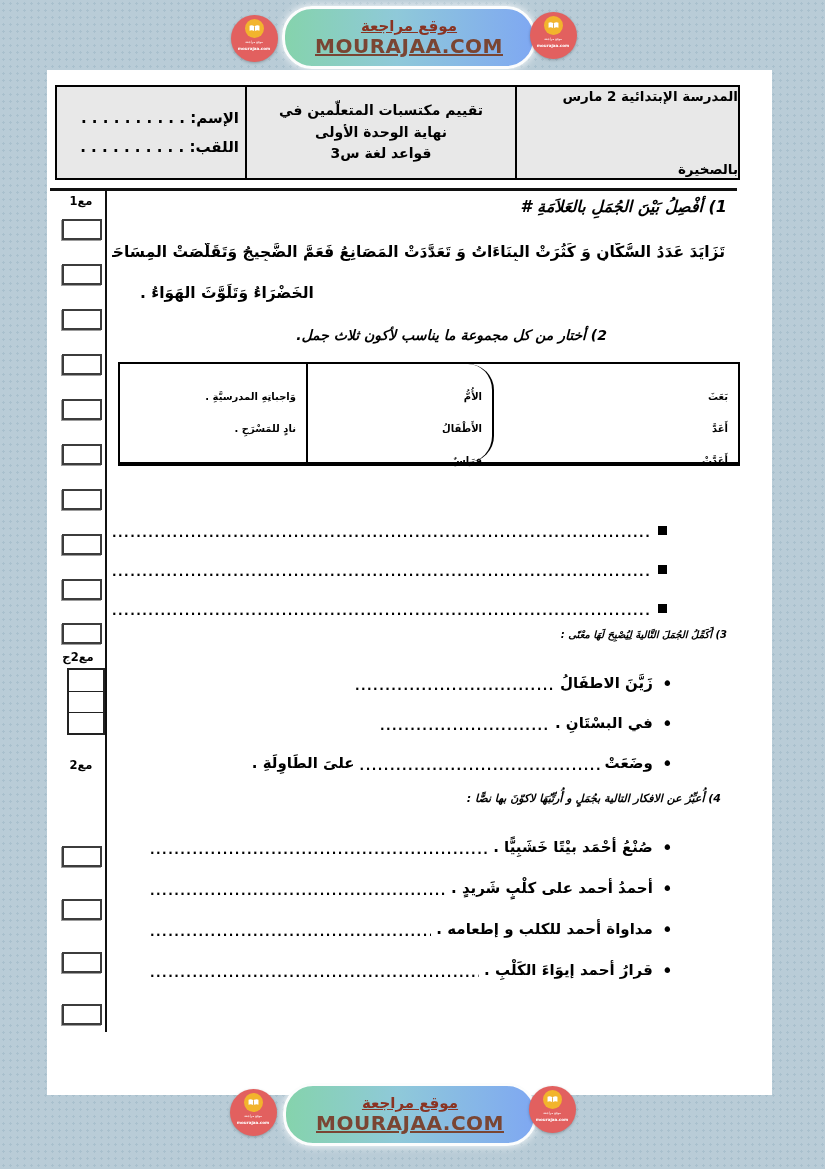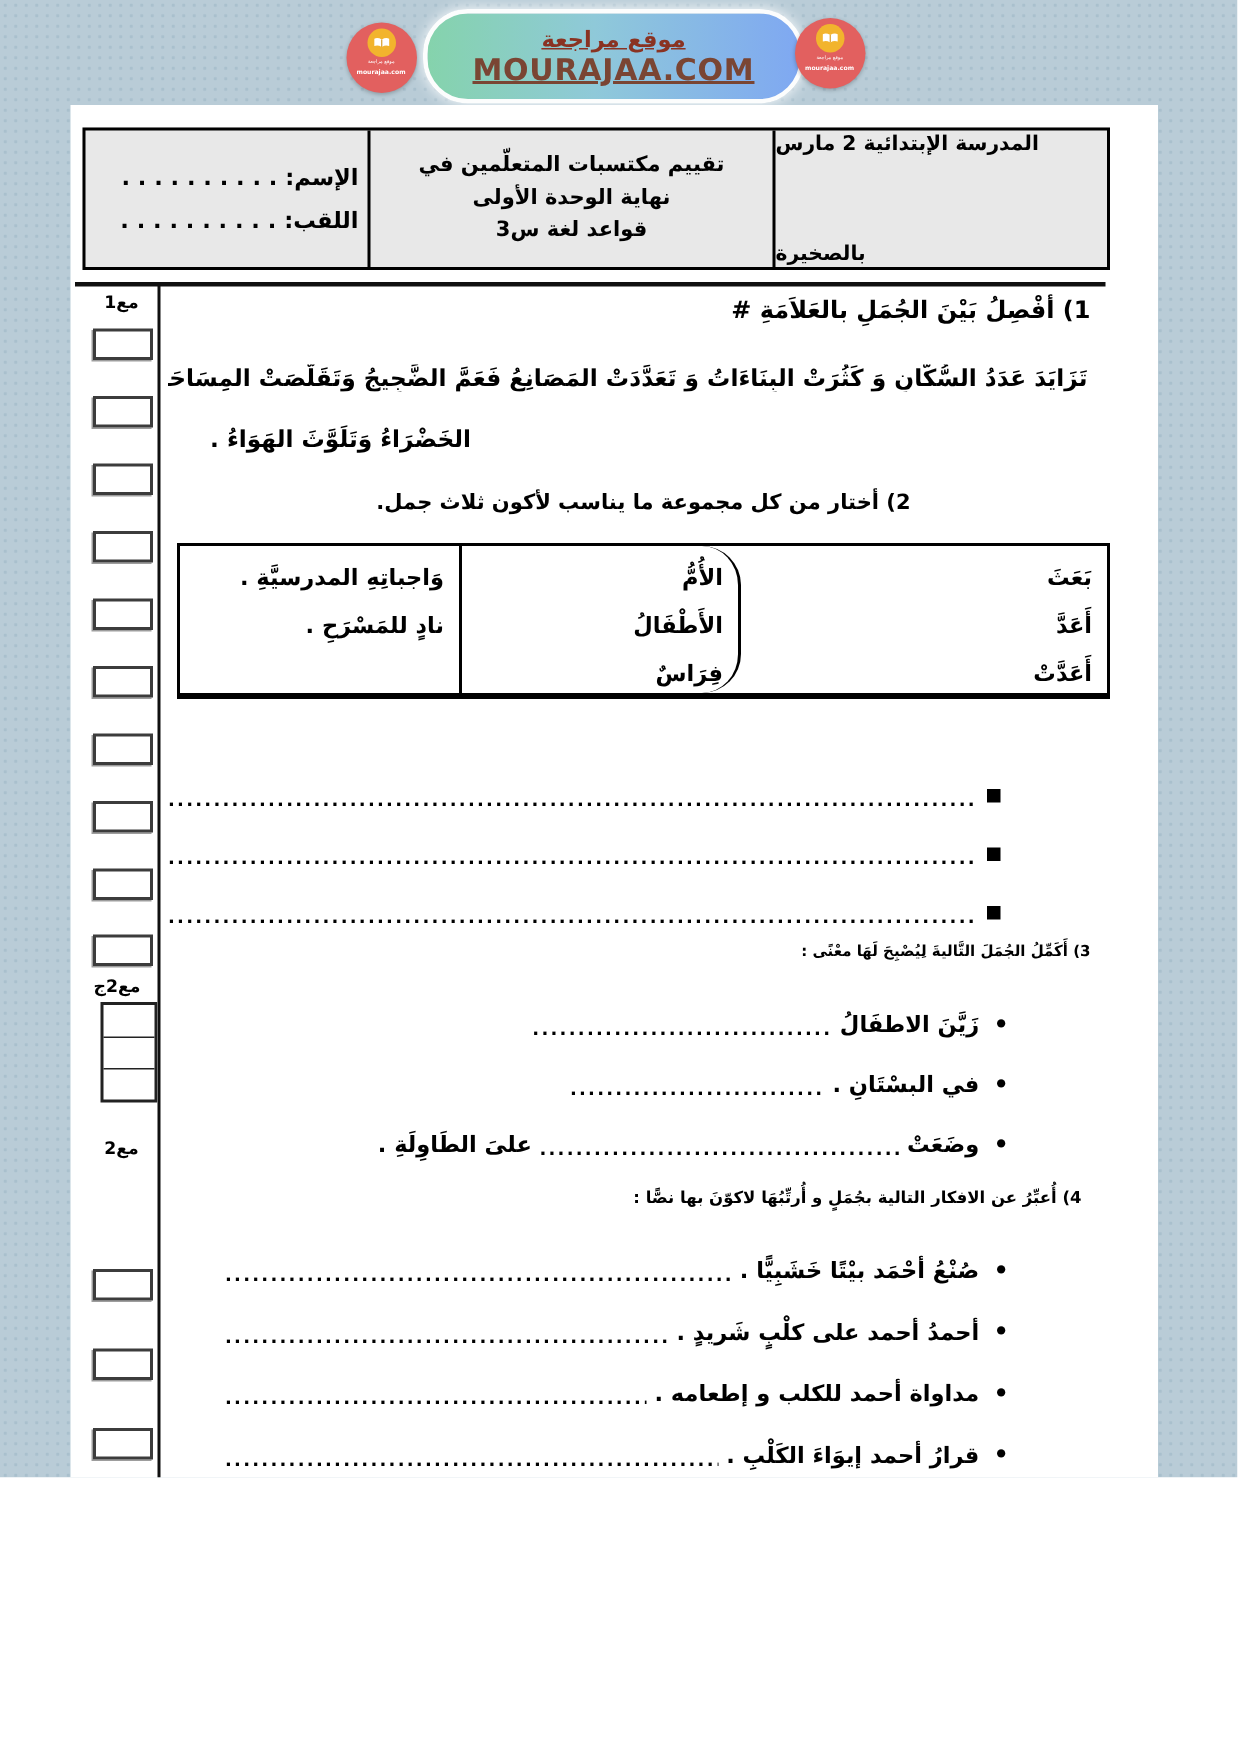--- a/index.html
+++ b/index.html
@@ -3,7 +3,7 @@
 <meta charset="utf-8">
 <style>
   html,body{margin:0;padding:0;}
-  .page{position:relative;width:825px;height:985px;overflow:hidden;
+  .page{position:relative;width:825px;height:1169px;overflow:hidden;
     background-color:#b9ccd7;
     background-image:radial-gradient(circle,#a9c0cd 1px,rgba(0,0,0,0) 1.3px);
     background-size:7px 7px;

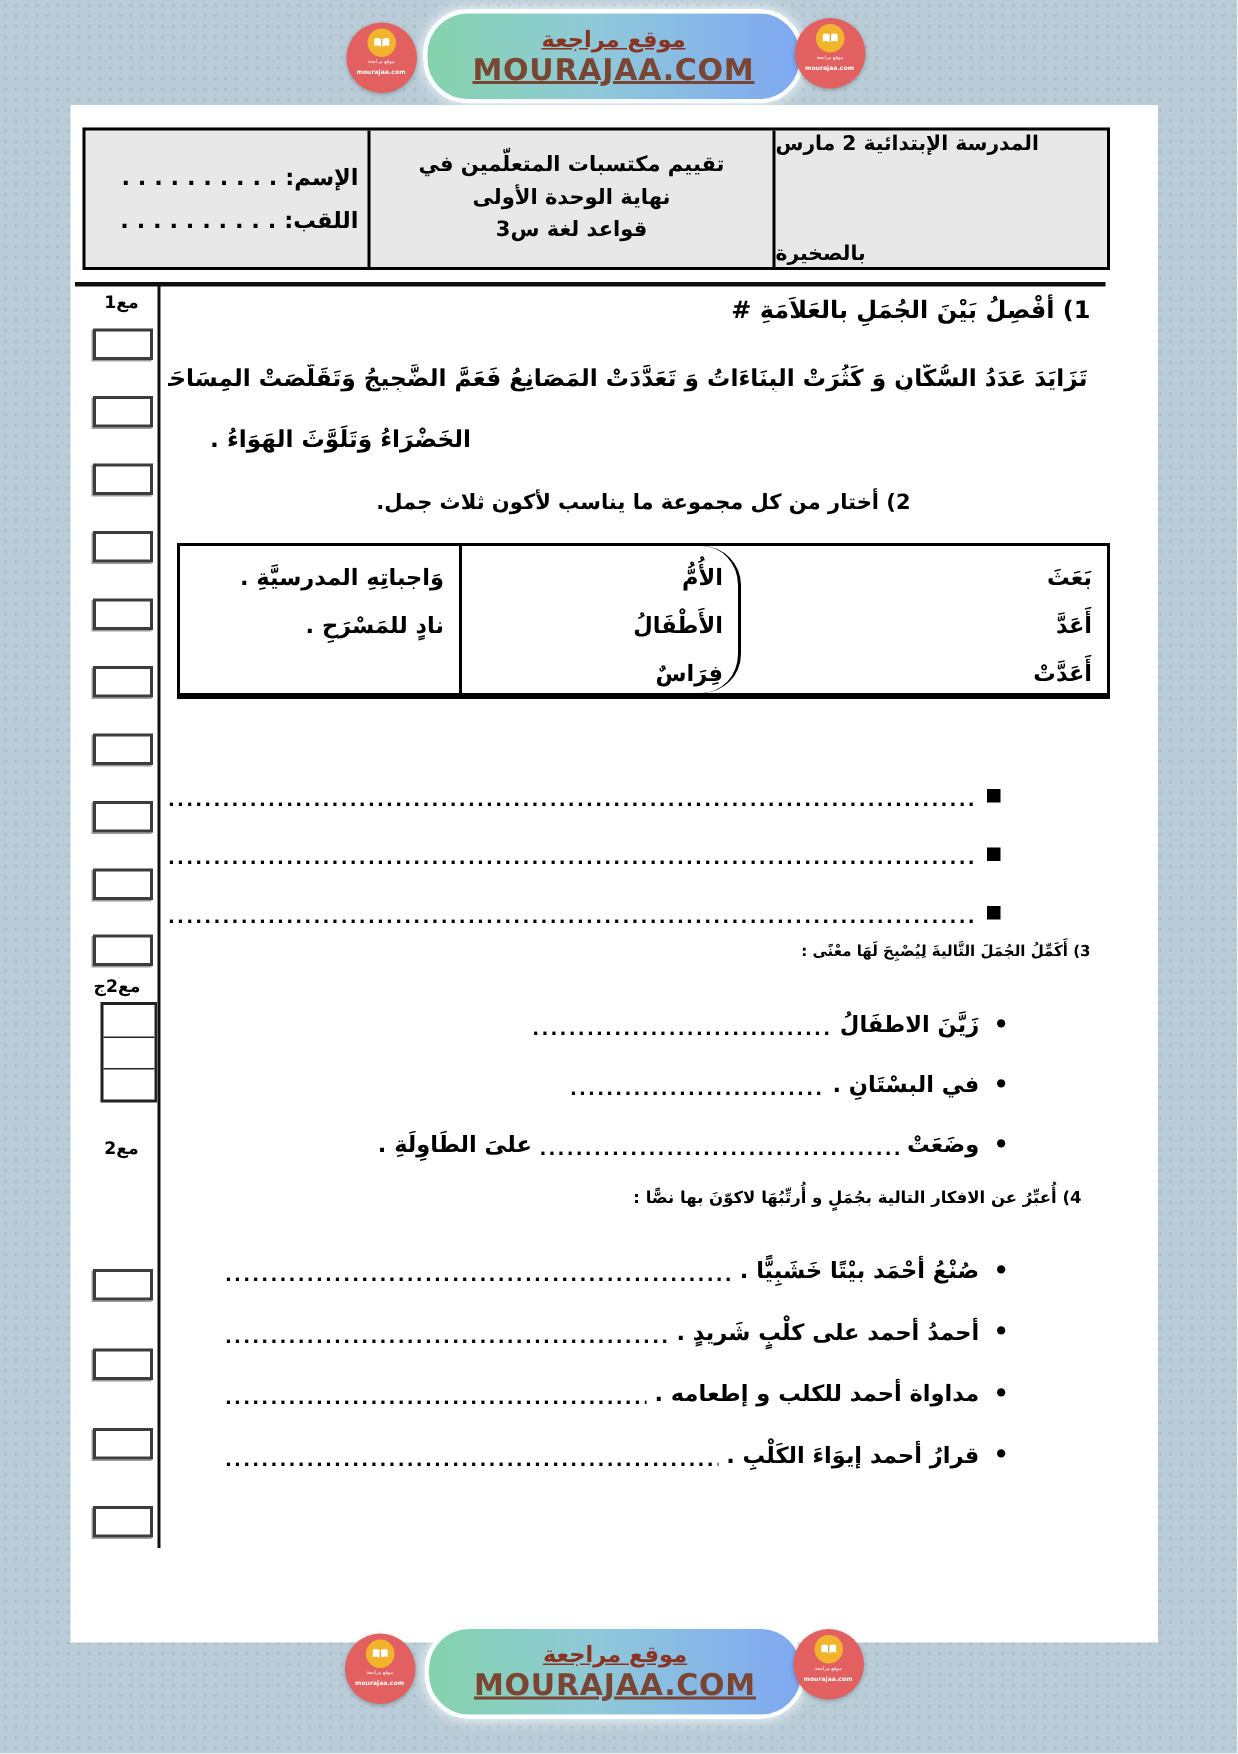--- a/index.html
+++ b/index.html
@@ -29,7 +29,7 @@
     border:2px solid #000;background:#e8e8e8;box-sizing:border-box;}
   .icell{box-sizing:border-box;display:flex;flex-direction:column;justify-content:center;}
   .icell+.icell{border-left:0;border-right:2px solid #000;}
-  .c-school{width:221px;text-align:left;font-size:13.5px;font-weight:bold;line-height:1.8;gap:48px;}
+  .c-school{width:221px;text-align:right;font-size:13.5px;font-weight:bold;line-height:1.8;gap:48px;}
   .c-title{width:270px;text-align:center;font-size:14px;font-weight:bold;line-height:1.55;}
   .c-name{flex:1;direction:rtl;text-align:right;font-size:15px;font-weight:bold;line-height:1.9;padding-right:6px;}
 

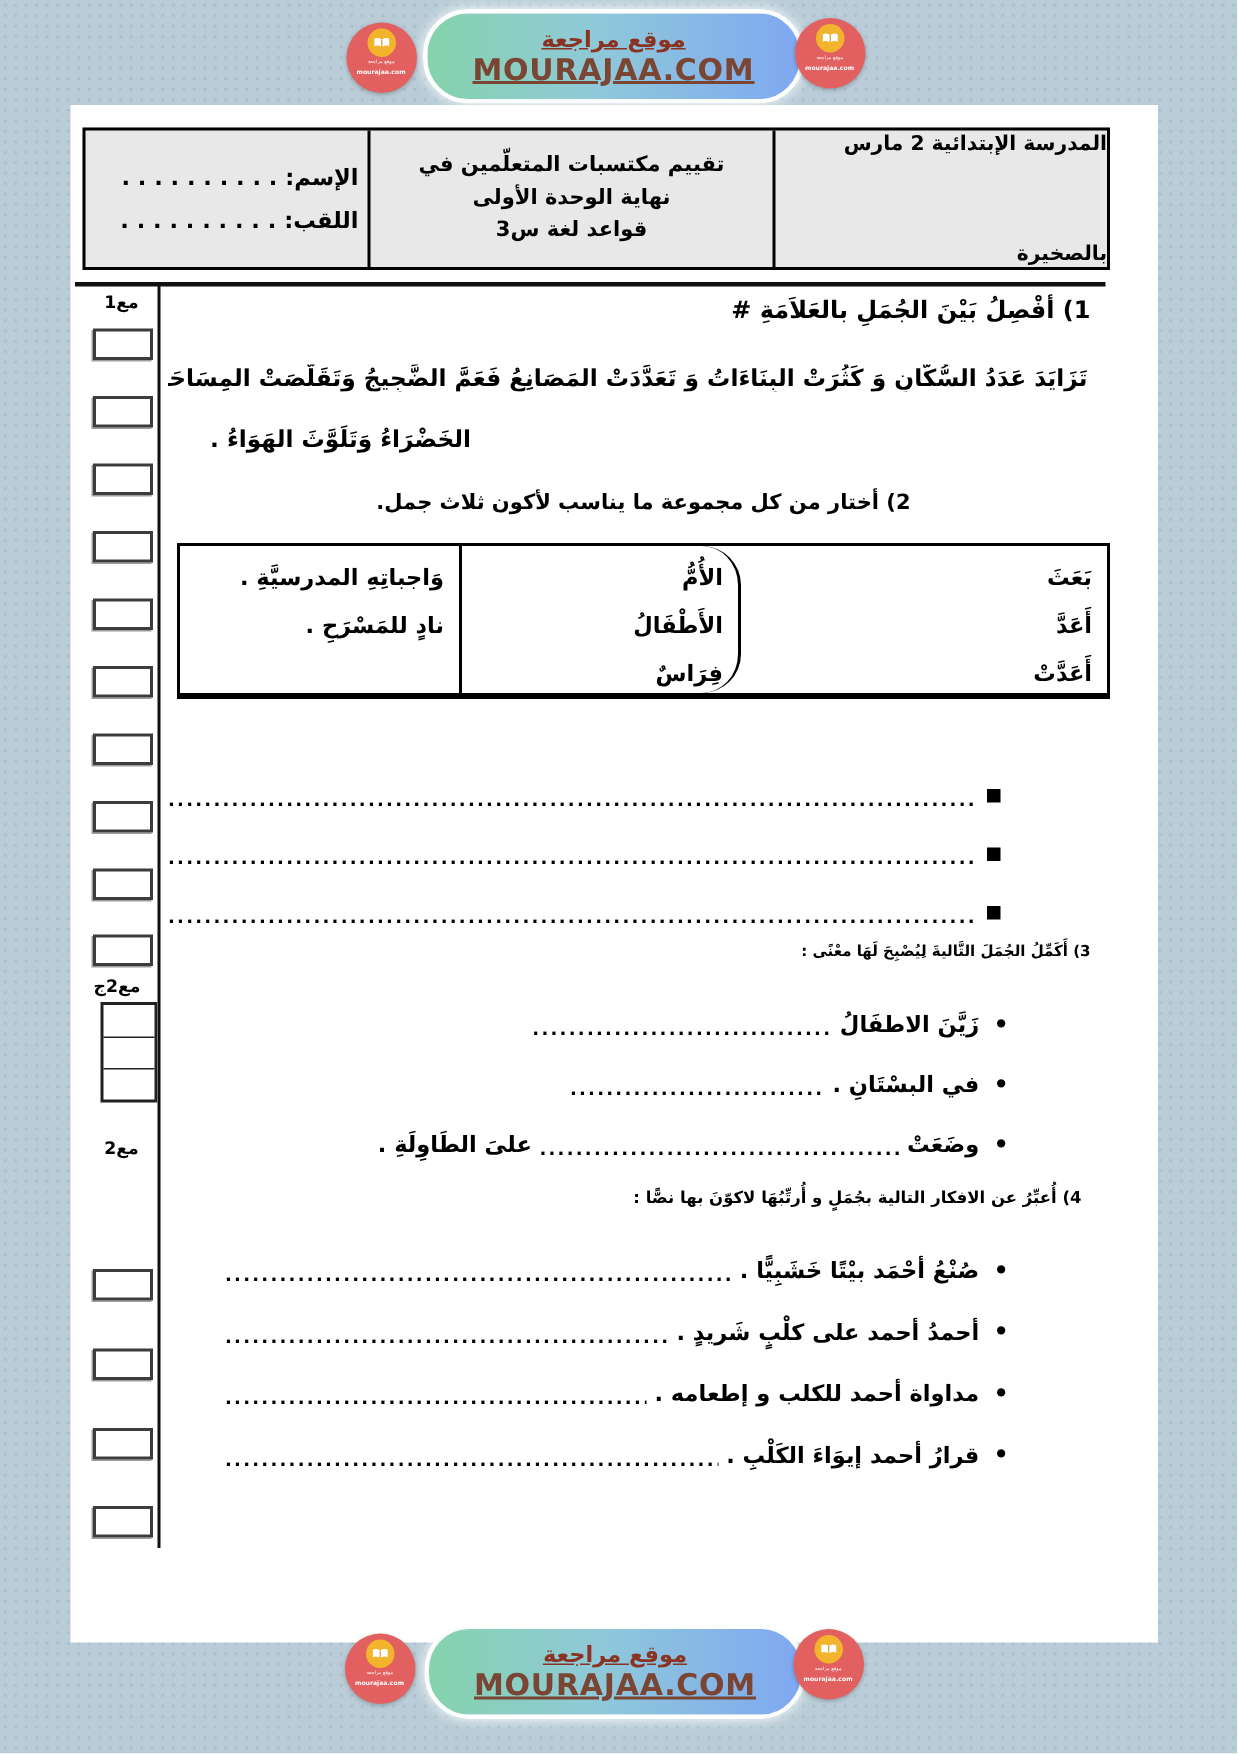--- a/index.html
+++ b/index.html
@@ -44,7 +44,7 @@
   .mstack{position:absolute;left:67px;top:668px;width:38px;background:#fff;border:2px solid #222;box-sizing:border-box;}
   .mstack .mcell{height:21px;border-top:1px solid #222;box-sizing:border-box;}
   .mstack .mcell:first-child{border-top:0;}
-  .qtitle{position:absolute;direction:rtl;font-weight:bold;white-space:nowrap;}
+  .qtitle{position:absolute;direction:rtl;font-weight:bold;white-space:nowrap;font-style:italic;}
   .q1t{top:197px;right:98px;font-size:16px;}
   .pline1{position:absolute;top:243px;right:100px;left:112px;direction:rtl;text-align:right;
     font-size:15.5px;font-weight:bold;white-space:nowrap;overflow:hidden;}

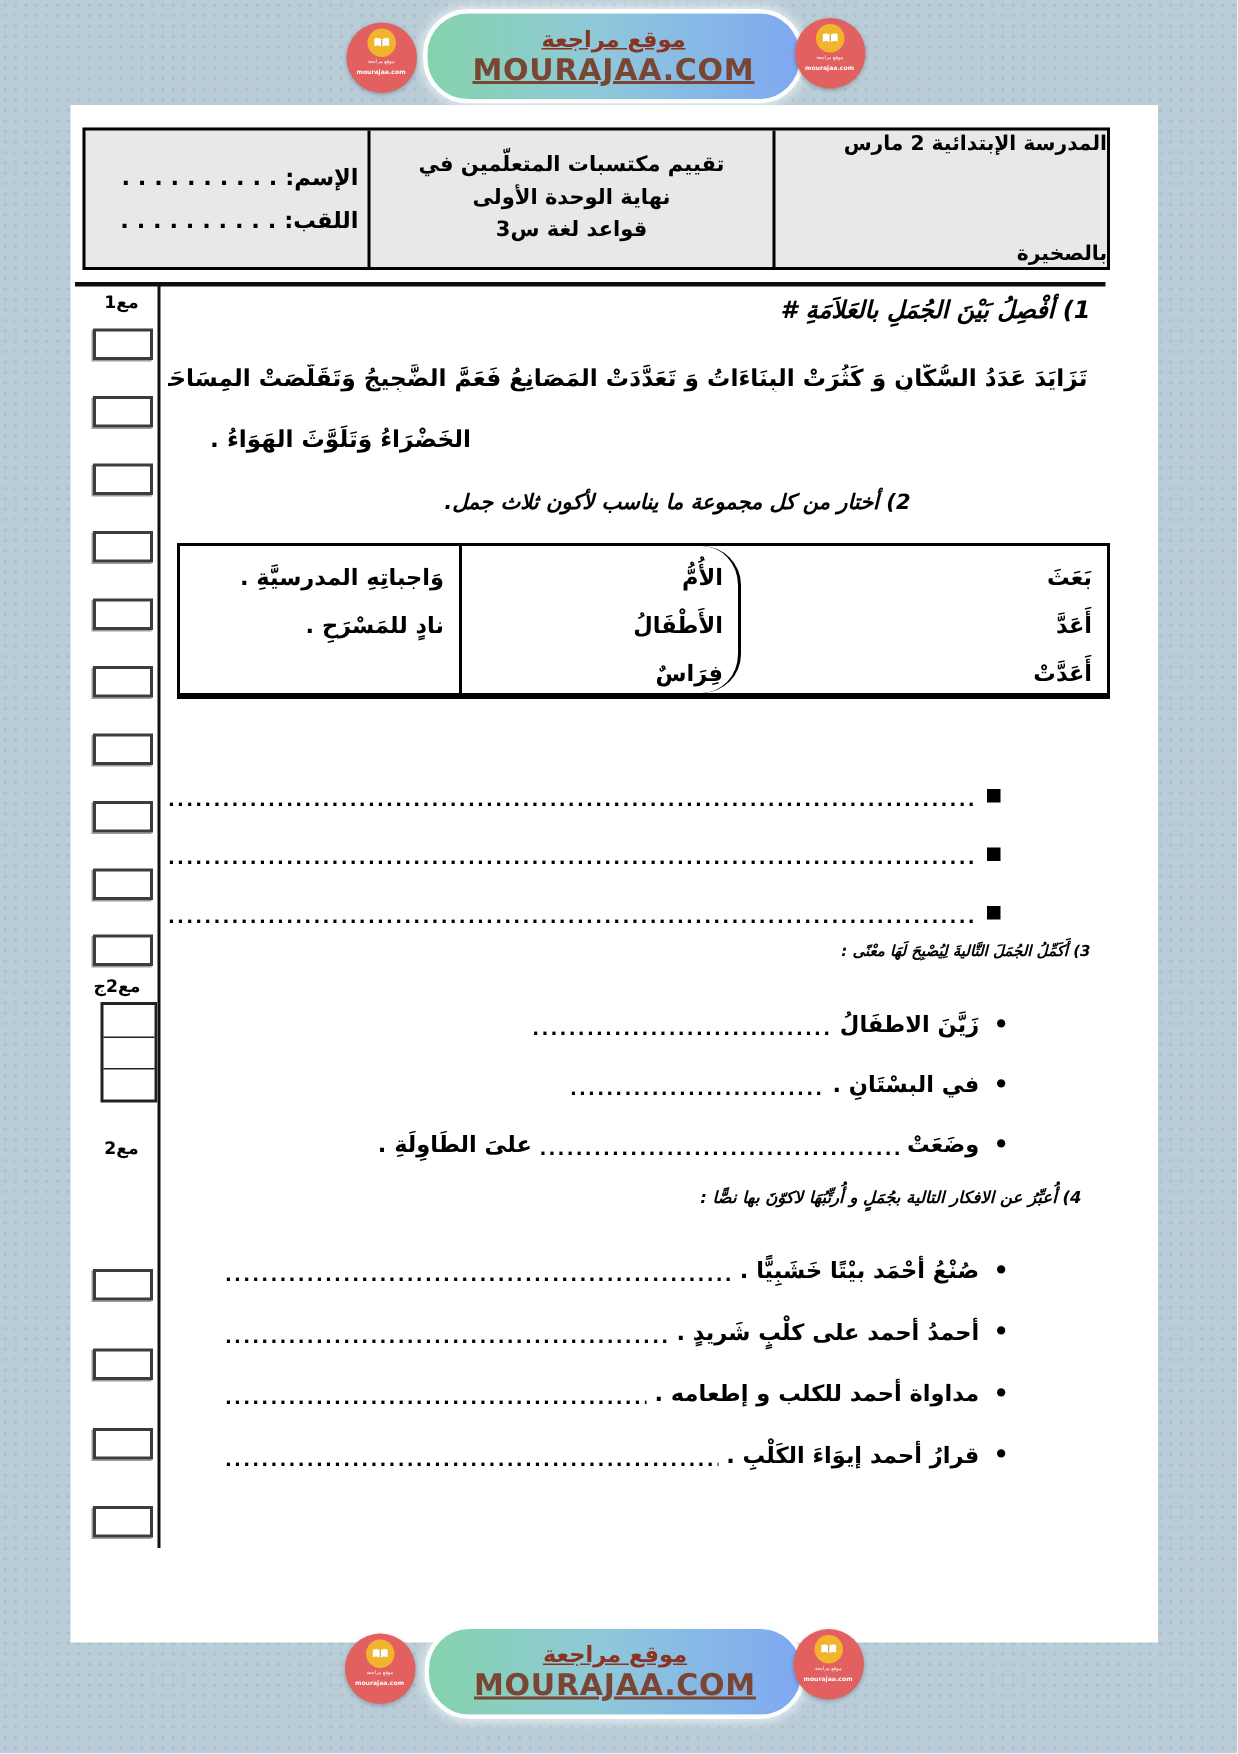--- a/index.html
+++ b/index.html
@@ -55,7 +55,7 @@
 
   .wtable{position:absolute;left:118px;top:362px;width:622px;height:104px;direction:rtl;display:flex;
     border:2px solid #000;border-bottom-width:4px;background:#fff;box-sizing:border-box;}
-  .wcol{box-sizing:border-box;padding:5px 10px 0 0;font-size:15px;font-weight:bold;line-height:32px;}
+  .wcol{box-sizing:border-box;padding:17px 10px 0 0;font-size:10px;font-weight:bold;line-height:32px;}
   .wcol+.wcol{border-right:2px solid #000;}
   .w-verbs{width:244px;}
   .w-subj{width:186px;border-radius:26px;}

